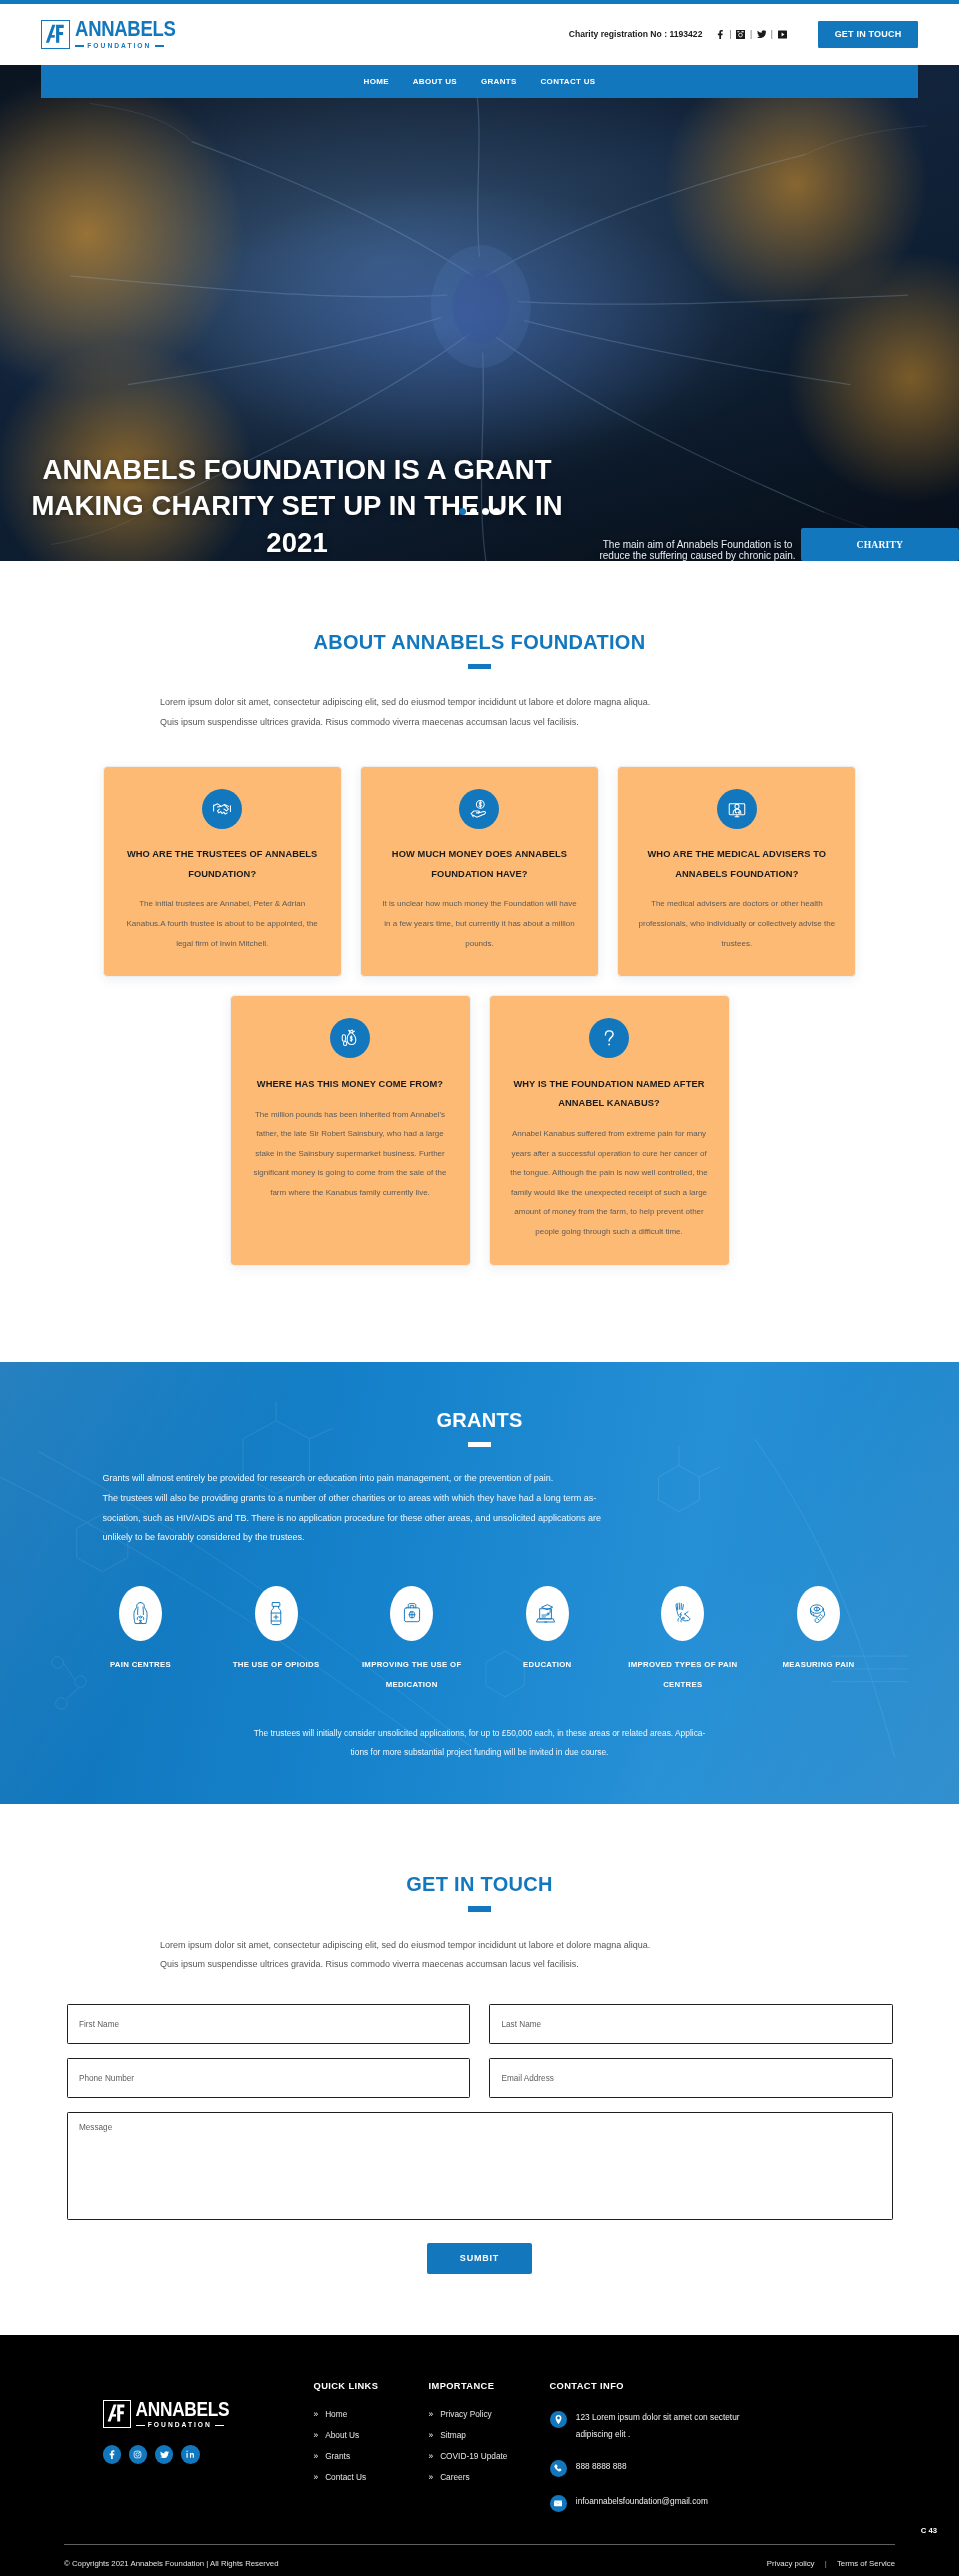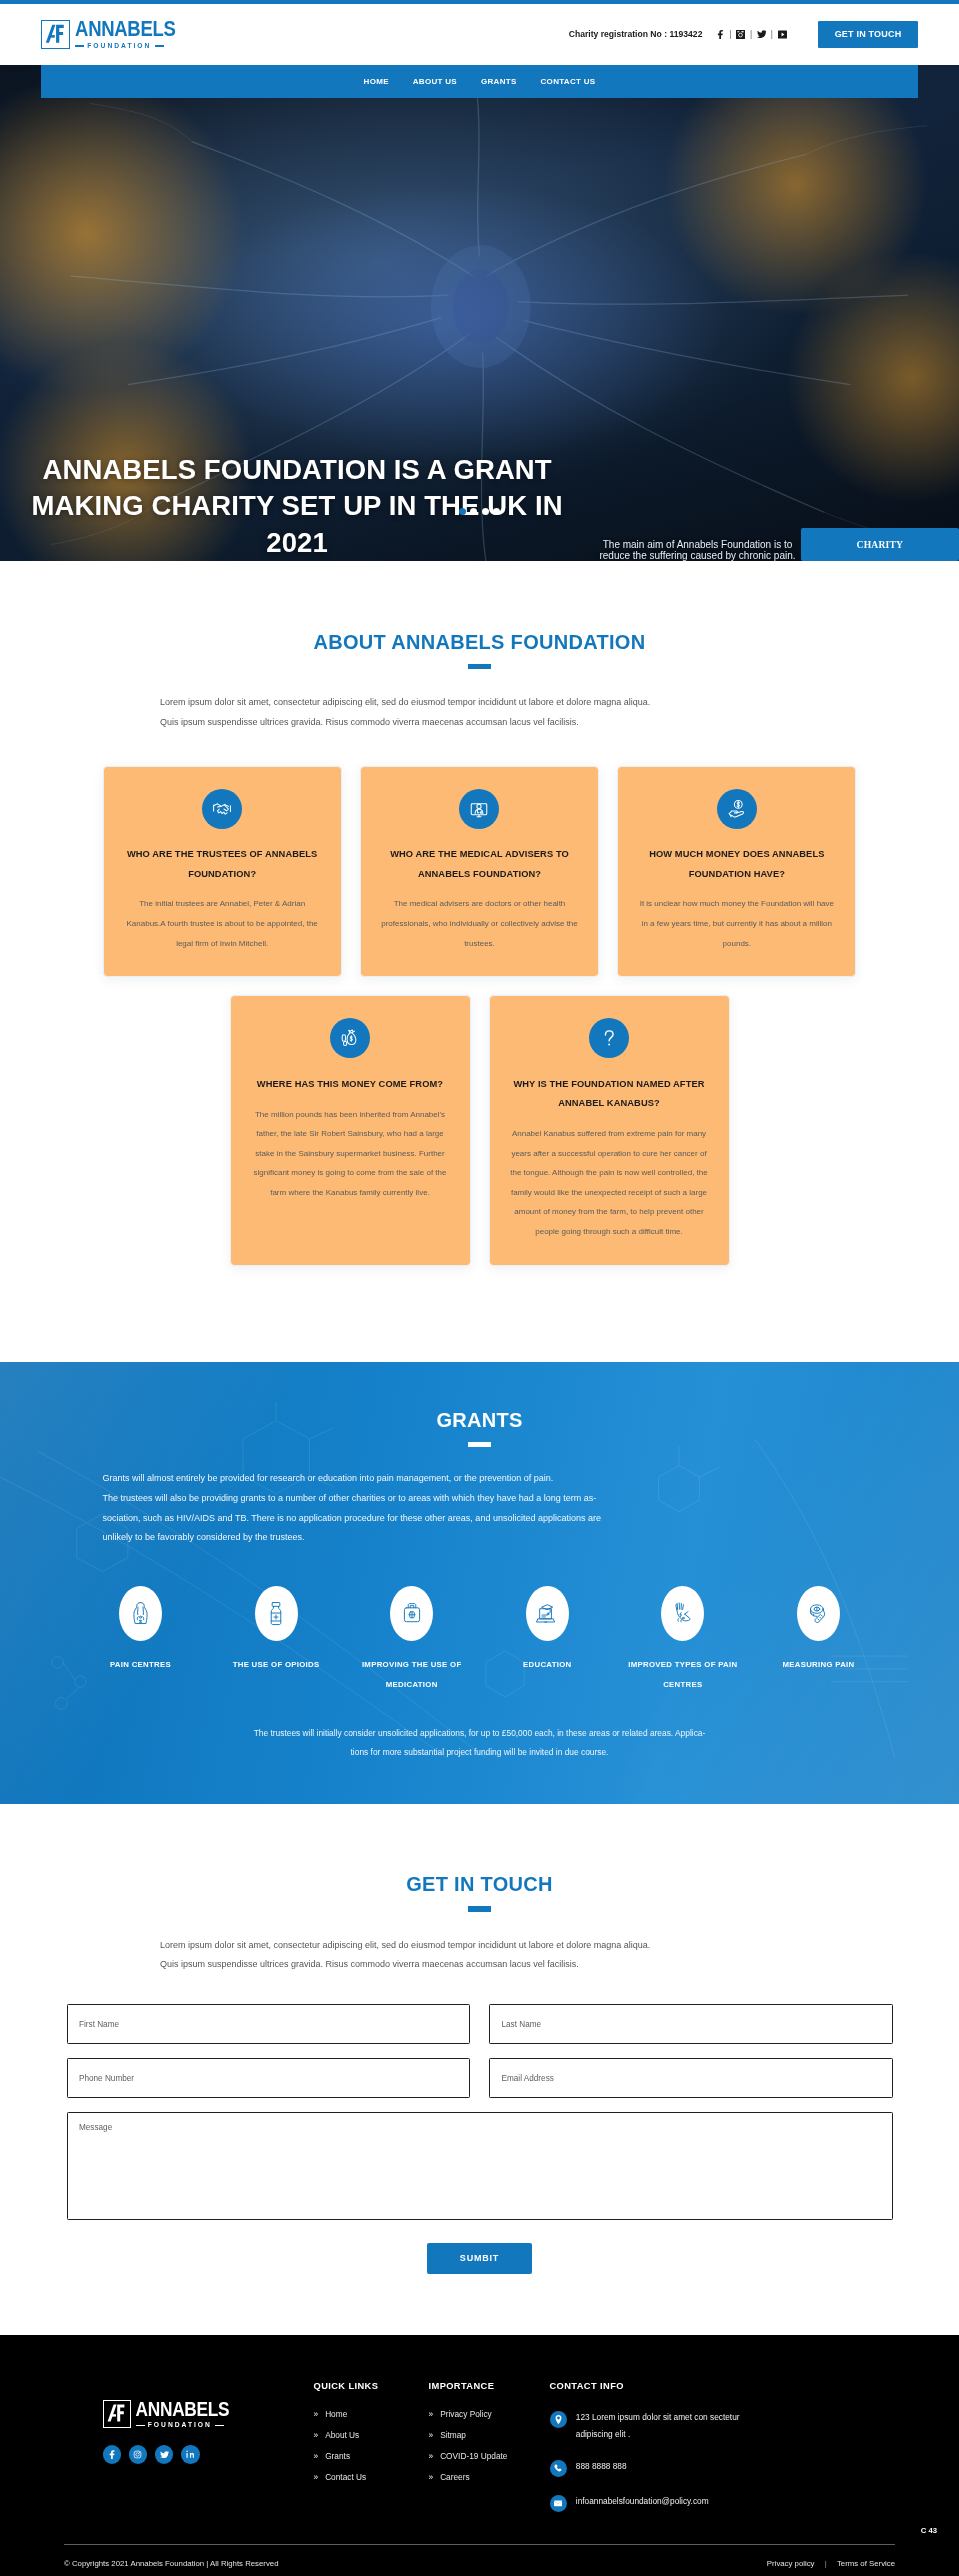--- a/index.html
+++ b/index.html
@@ -367,6 +367,20 @@
       <div class="card">
         <div class="ico">
           <svg width="22" height="22" viewBox="0 0 34 34" fill="none" stroke="#fff" stroke-width="1.6" stroke-linecap="round" stroke-linejoin="round">
+            <circle cx="19" cy="10" r="6"></circle>
+            <path d="M21 7.6 C20.3 6.8 17.4 6.6 17.4 8.4 C17.4 10.2 20.8 9.7 20.8 11.6 C20.8 13.4 17.8 13.2 17 12.3"></path>
+            <path d="M19 5.4 L19 14.6"></path>
+            <path d="M5 24 L9 20 L16 20 C18 20 18.6 23 16 23 L13 23"></path>
+            <path d="M16 23 L24 21 C27 20.2 28.4 23.4 25.6 24.6 L13.6 29.6 L7.4 26.4"></path>
+            <path d="M5 24 L8 29"></path>
+          </svg>
+        </div>
+        <h3>HOW MUCH MONEY DOES ANNABELS FOUNDATION HAVE?</h3>
+        <p>It is unclear how much money the Foundation will have in a few years time, but currently it has about a million pounds.</p>
+      </div>
+      <div class="card">
+        <div class="ico">
+          <svg width="22" height="22" viewBox="0 0 34 34" fill="none" stroke="#fff" stroke-width="1.6" stroke-linecap="round" stroke-linejoin="round">
             <rect x="5" y="9" width="24" height="17" rx="1.5"></rect>
             <path d="M14 29 L20 29"></path>
               <path d="M17 26 L17 29"></path>
@@ -378,20 +392,6 @@
         </div>
         <h3>WHO ARE THE MEDICAL ADVISERS TO ANNABELS FOUNDATION?</h3>
         <p>The medical advisers are doctors or other health professionals, who individually or collectively advise the trustees.</p>
-      </div>
-      <div class="card">
-        <div class="ico">
-          <svg width="22" height="22" viewBox="0 0 34 34" fill="none" stroke="#fff" stroke-width="1.6" stroke-linecap="round" stroke-linejoin="round">
-            <circle cx="19" cy="10" r="6"></circle>
-            <path d="M21 7.6 C20.3 6.8 17.4 6.6 17.4 8.4 C17.4 10.2 20.8 9.7 20.8 11.6 C20.8 13.4 17.8 13.2 17 12.3"></path>
-            <path d="M19 5.4 L19 14.6"></path>
-            <path d="M5 24 L9 20 L16 20 C18 20 18.6 23 16 23 L13 23"></path>
-            <path d="M16 23 L24 21 C27 20.2 28.4 23.4 25.6 24.6 L13.6 29.6 L7.4 26.4"></path>
-            <path d="M5 24 L8 29"></path>
-          </svg>
-        </div>
-        <h3>HOW MUCH MONEY DOES ANNABELS FOUNDATION HAVE?</h3>
-        <p>It is unclear how much money the Foundation will have in a few years time, but currently it has about a million pounds.</p>
       </div>
     </div>
 

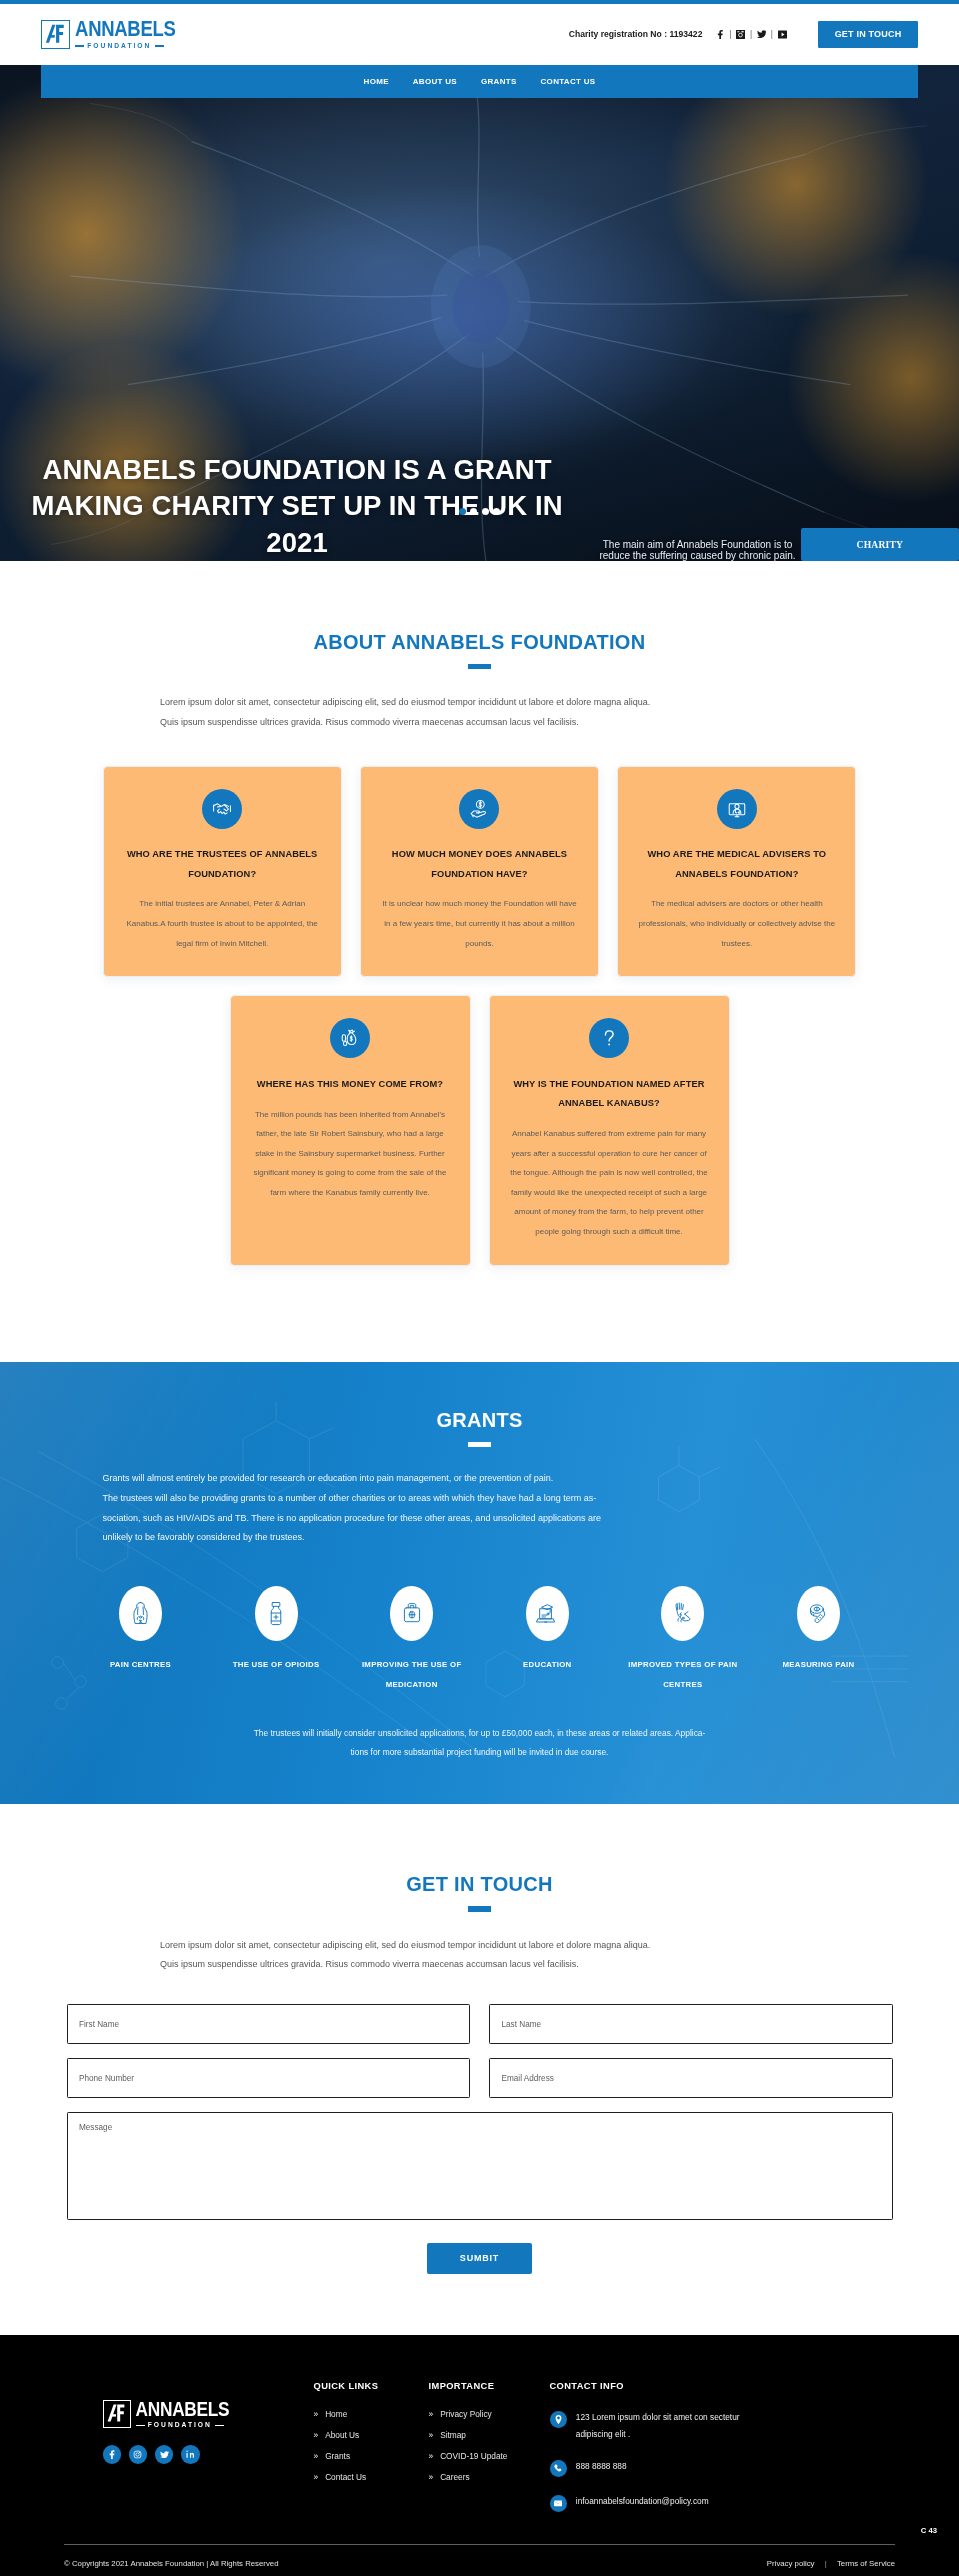--- a/index.html
+++ b/index.html
@@ -705,7 +705,7 @@
                   <path d="M14.5 0h-13C.8 0 .2.5 0 1.1l8 5.2 8-5.2C15.8.5 15.2 0 14.5 0z" fill="#fff"></path>
                 </svg>
             </span>
-            <span class="ctext">infoannabelsfoundation@policy.com</span>
+            <span class="ctext">infoannabelsfoundation@gmail.com</span>
           </li>
         </ul>
       </div>

